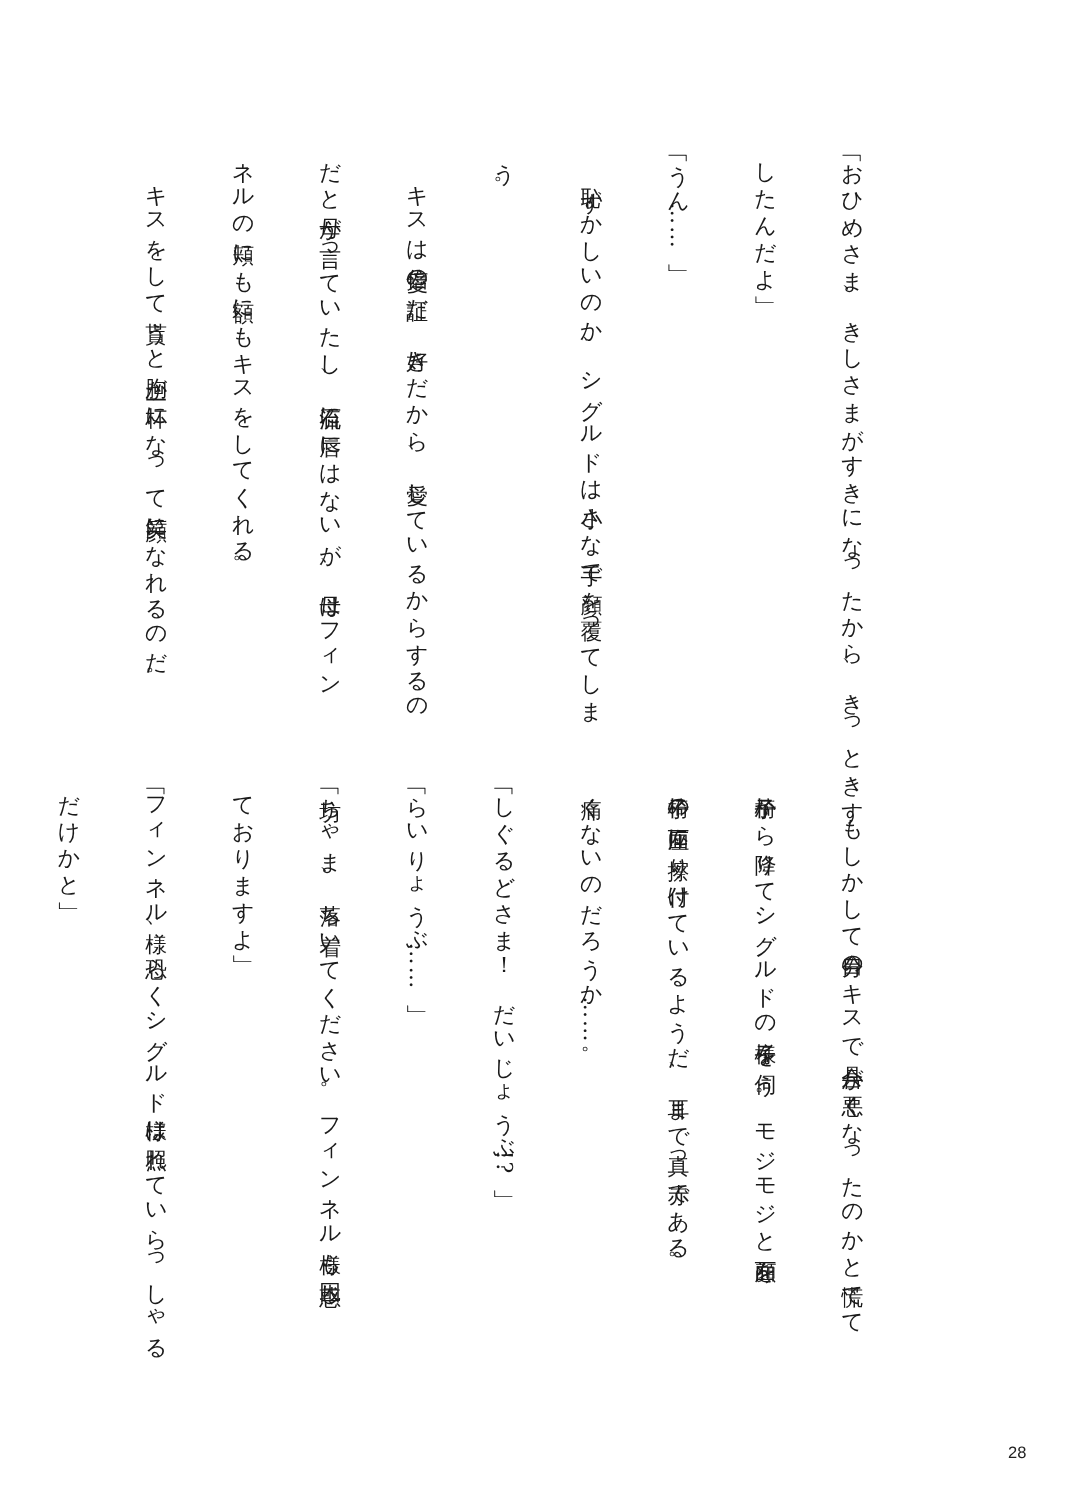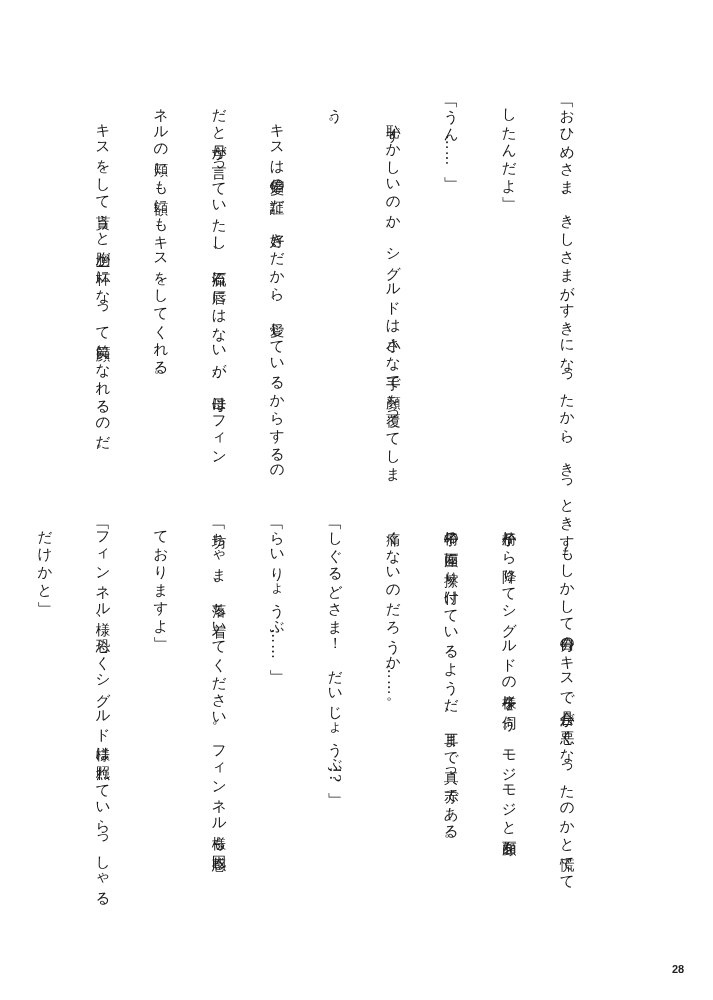--- a/index.html
+++ b/index.html
@@ -51,7 +51,7 @@
       left: 672px;
       top: 963px;
       font-family: "Liberation Sans", "DejaVu Sans", sans-serif;
-      font-weight: bold;
+      font-weight: normal;
       font-size: 11px;
       color: #222;
     }

